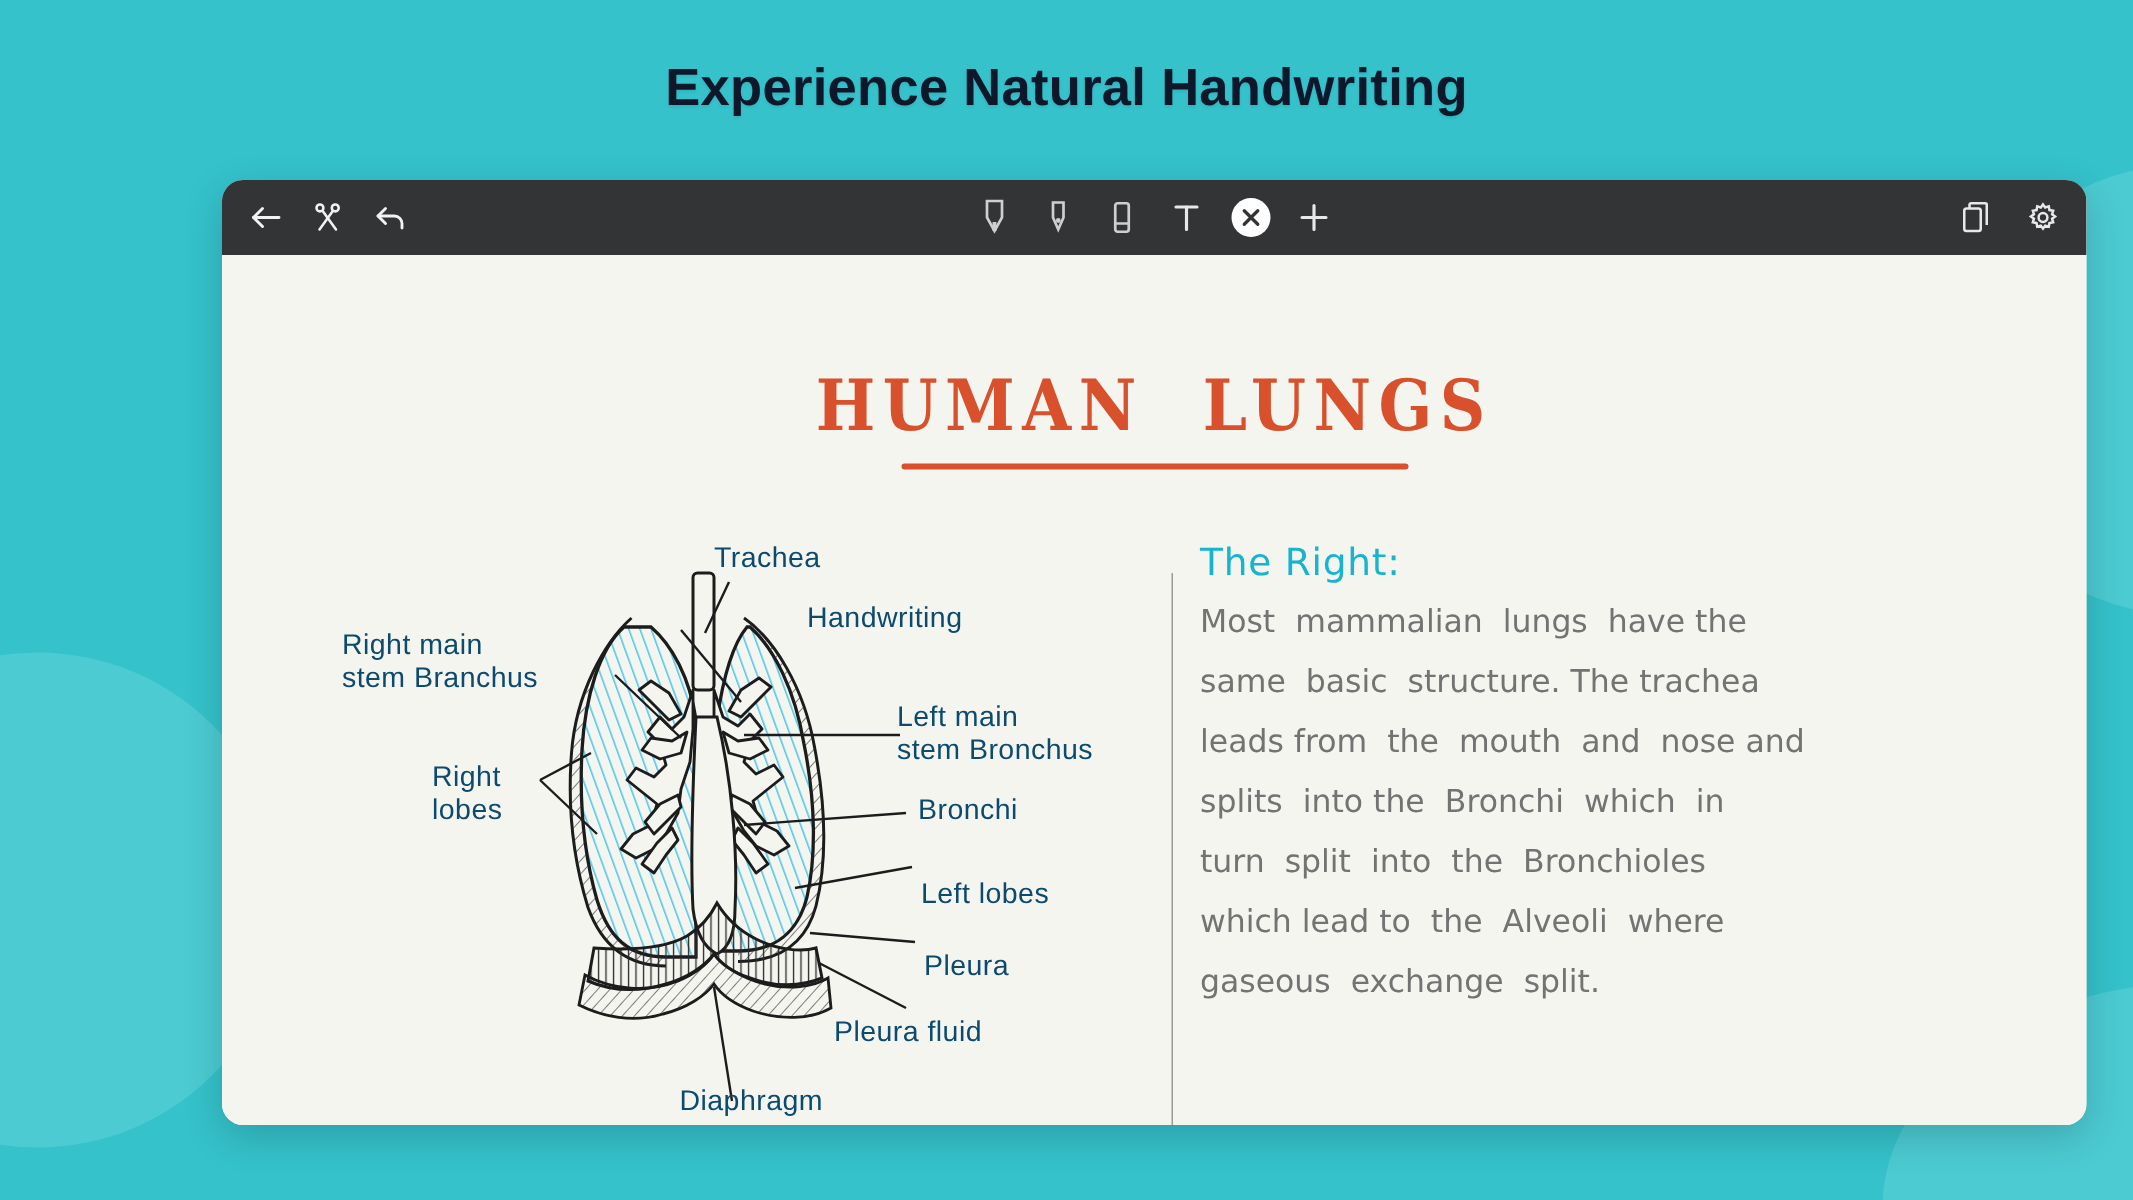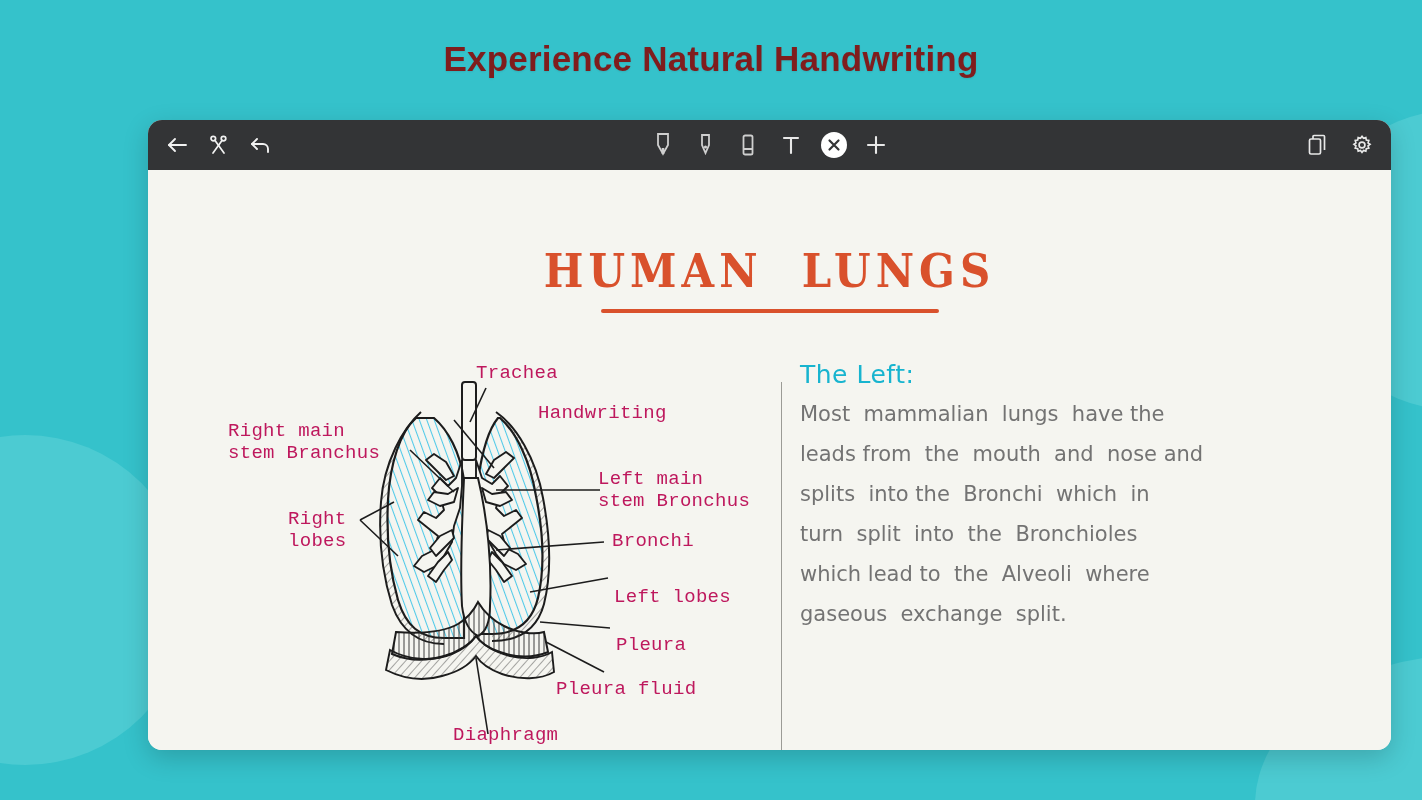--- a/index.html
+++ b/index.html
@@ -19,7 +19,7 @@
   #headline{
     position:absolute;top:0;left:0;width:1422px;height:118px;
     display:flex;align-items:center;justify-content:center;
-    color:#7f1d1d;font-size:35px;font-weight:bold;letter-spacing:.2px;
+    color:#0f172a;font-size:35px;font-weight:bold;letter-spacing:.2px;
     text-shadow:0 1px 2px rgba(0,0,0,.08);
   }
 

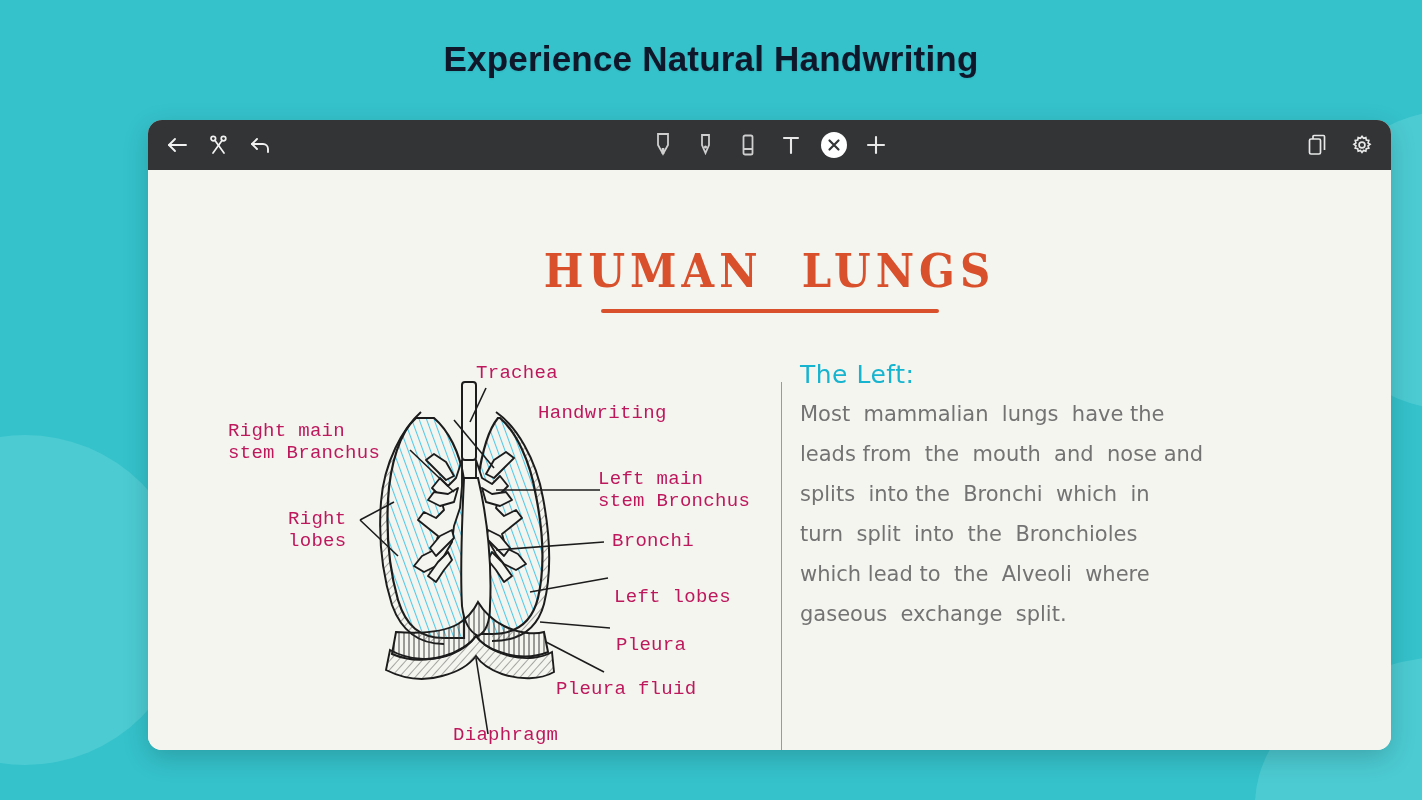--- a/index.html
+++ b/index.html
@@ -72,8 +72,8 @@
 
   .hw-label{
     position:absolute;
-    font-family:Liberation Mono, monospace;
-    color:#be185d;font-size:19px;line-height:22px;white-space:pre;
+    font-family:Liberation Sans, sans-serif;
+    color:#0c4a6e;font-size:19px;line-height:22px;white-space:pre;
     letter-spacing:.3px;
   }
 

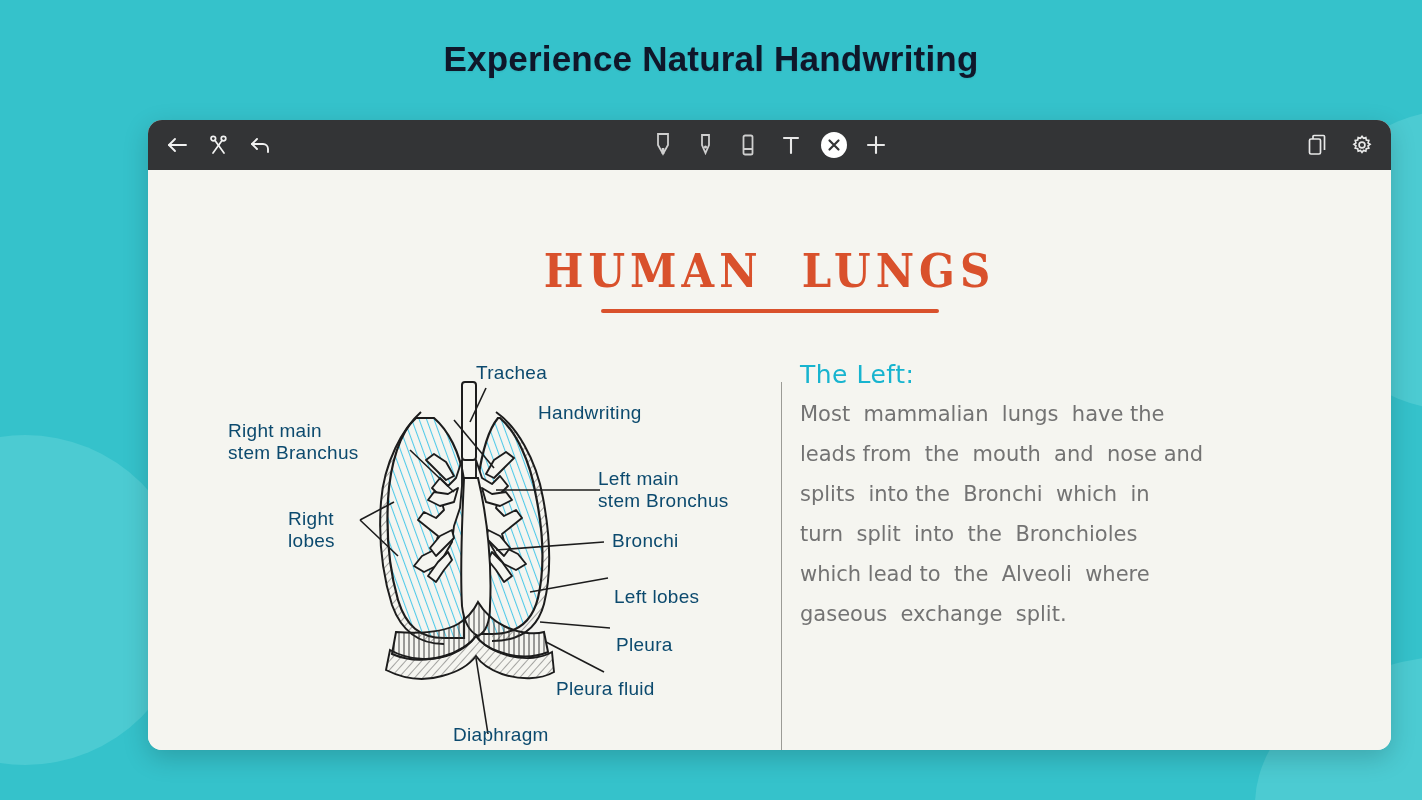--- a/index.html
+++ b/index.html
@@ -331,7 +331,7 @@
       </div>
 
       <div id="text-col">
-        <div id="lungs-heading">The Left:</div>
+        <div id="lungs-heading">The Right:</div>
         <div id="lungs-body">
           <p>Most  mammalian  lungs  have the</p>
           <p>leads from  the  mouth  and  nose and</p>

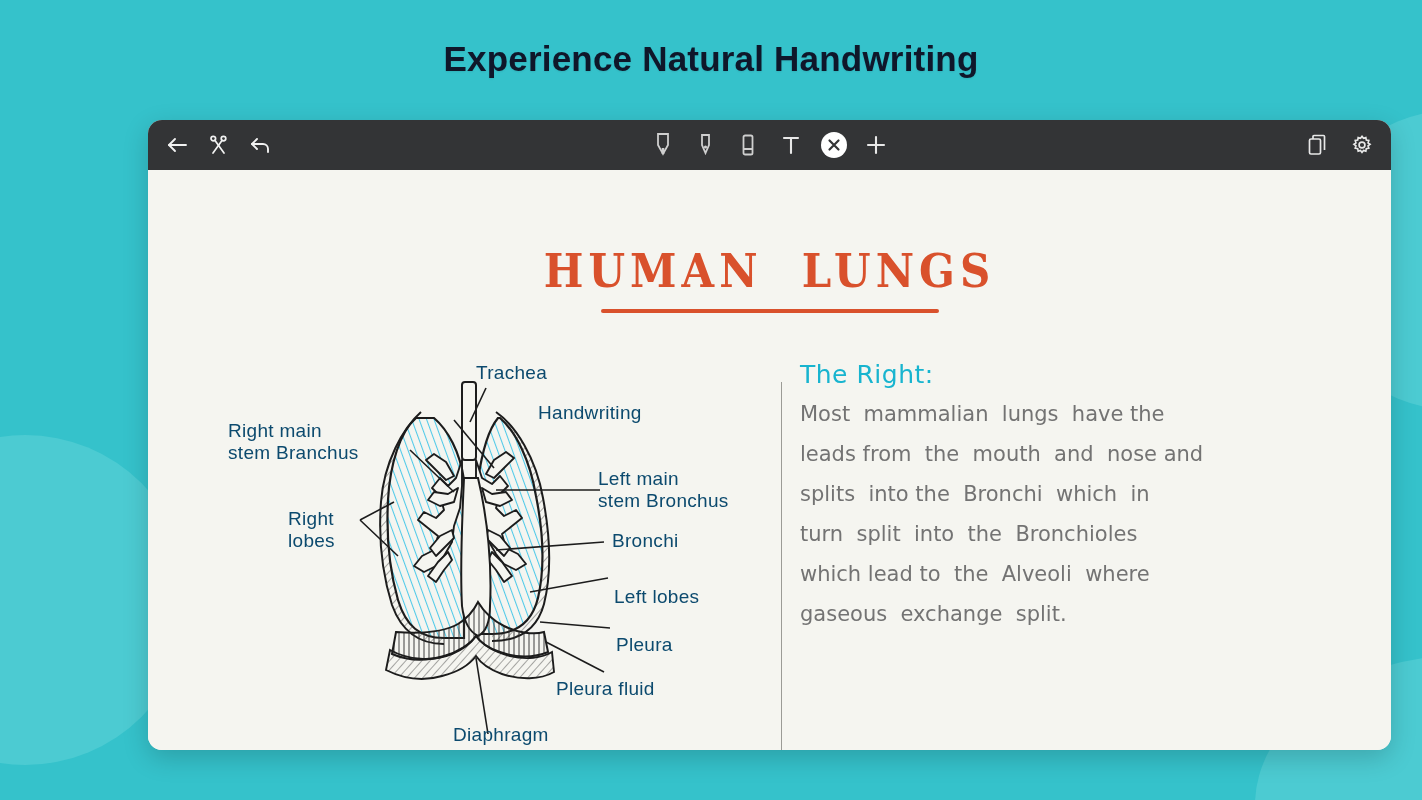--- a/index.html
+++ b/index.html
@@ -334,6 +334,7 @@
         <div id="lungs-heading">The Right:</div>
         <div id="lungs-body">
           <p>Most  mammalian  lungs  have the</p>
+          <p>same  basic  structure. The trachea</p>
           <p>leads from  the  mouth  and  nose and</p>
           <p>splits  into the  Bronchi  which  in</p>
           <p>turn  split  into  the  Bronchioles</p>

